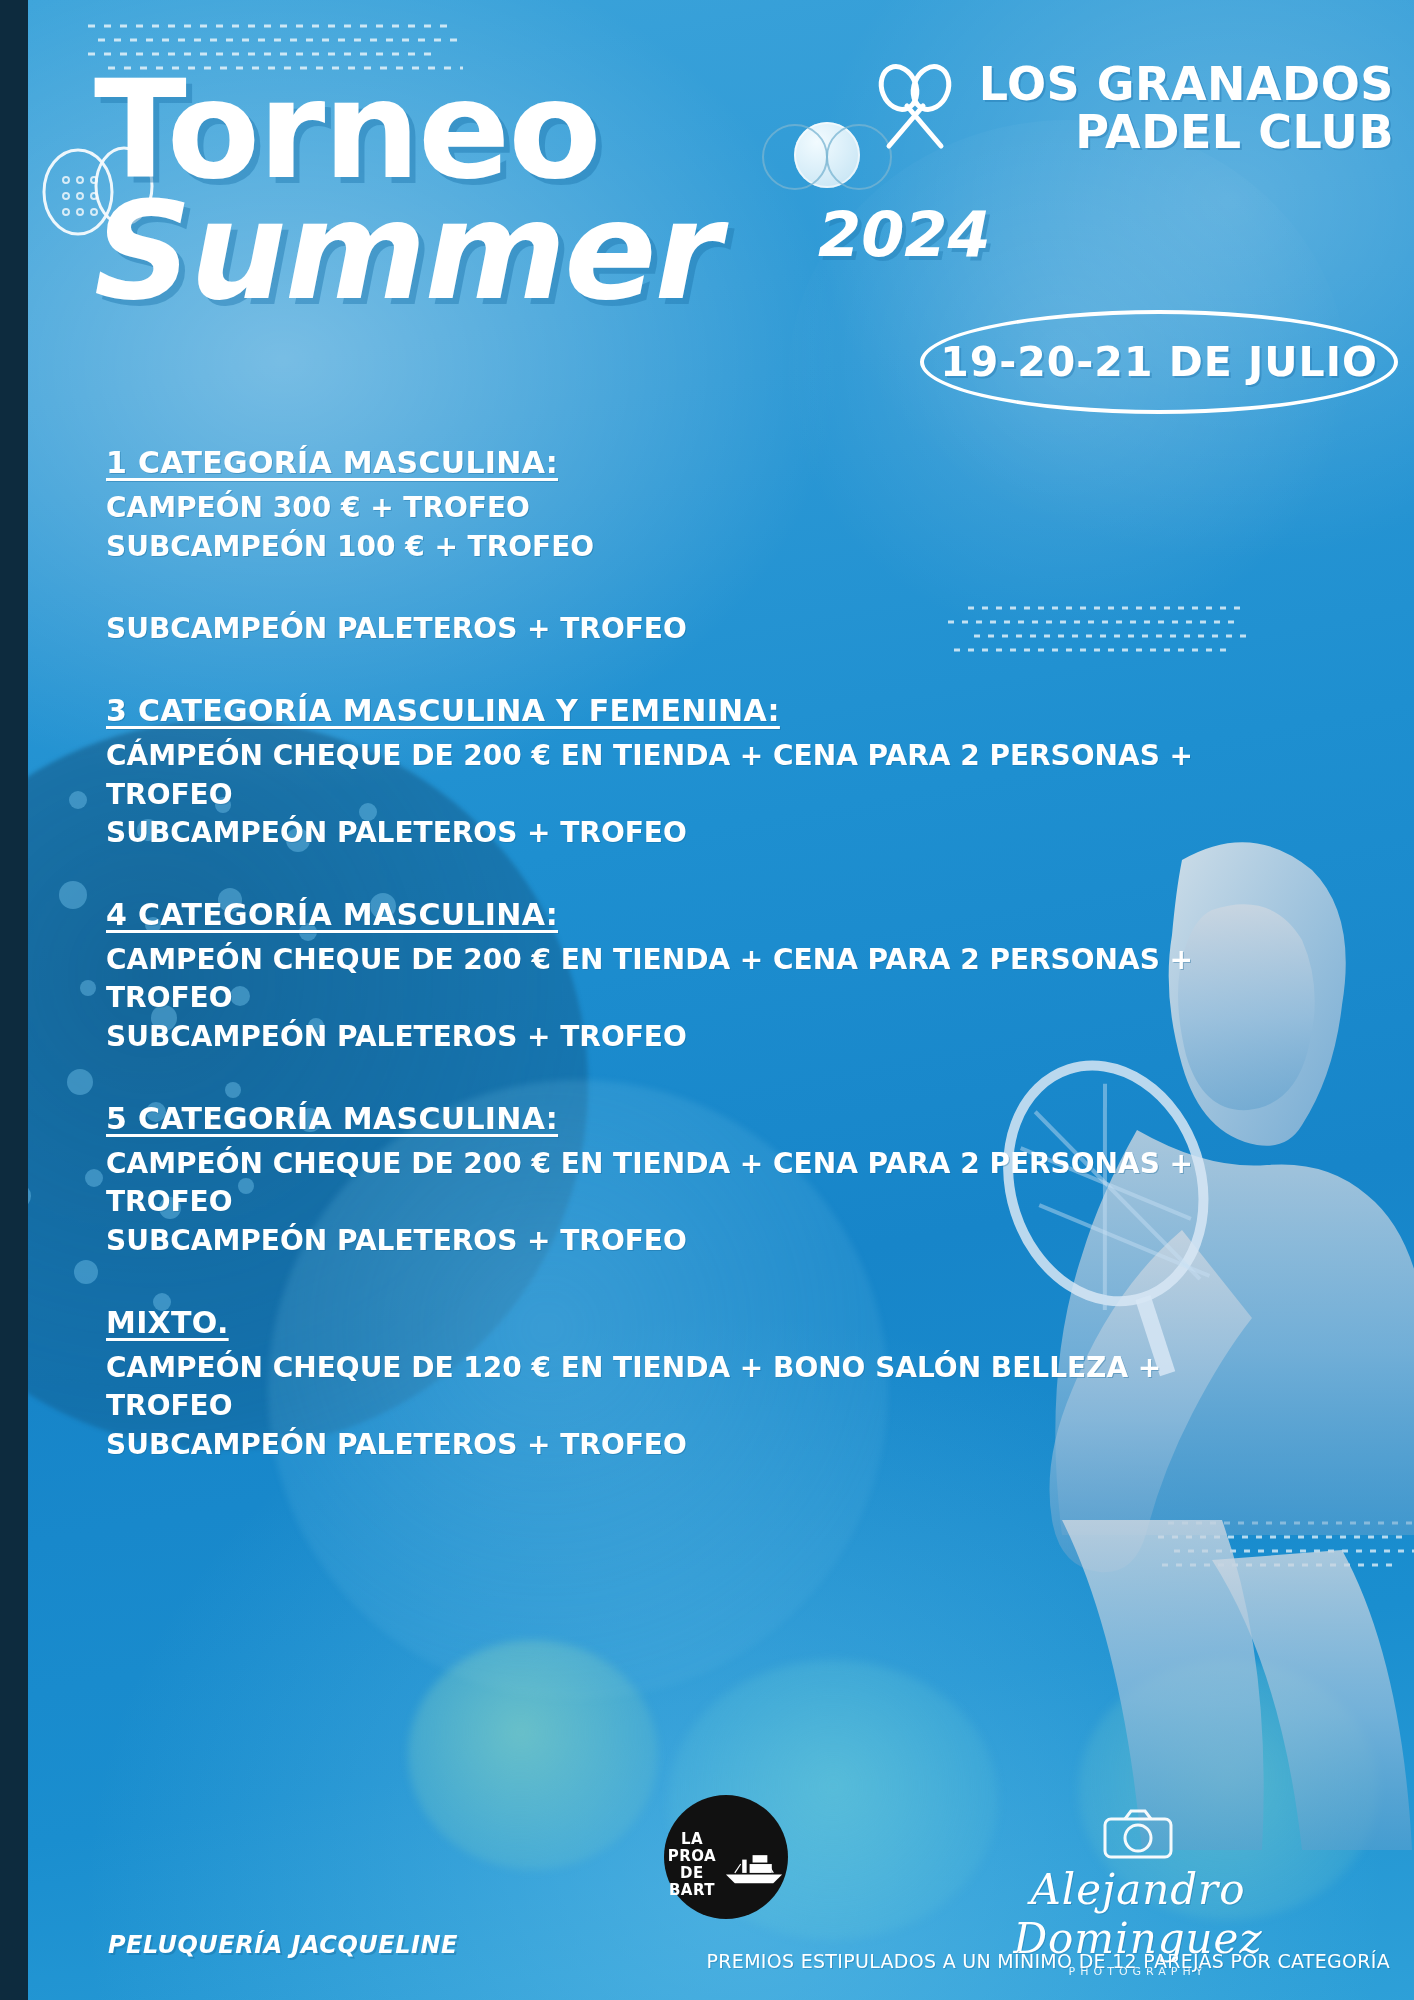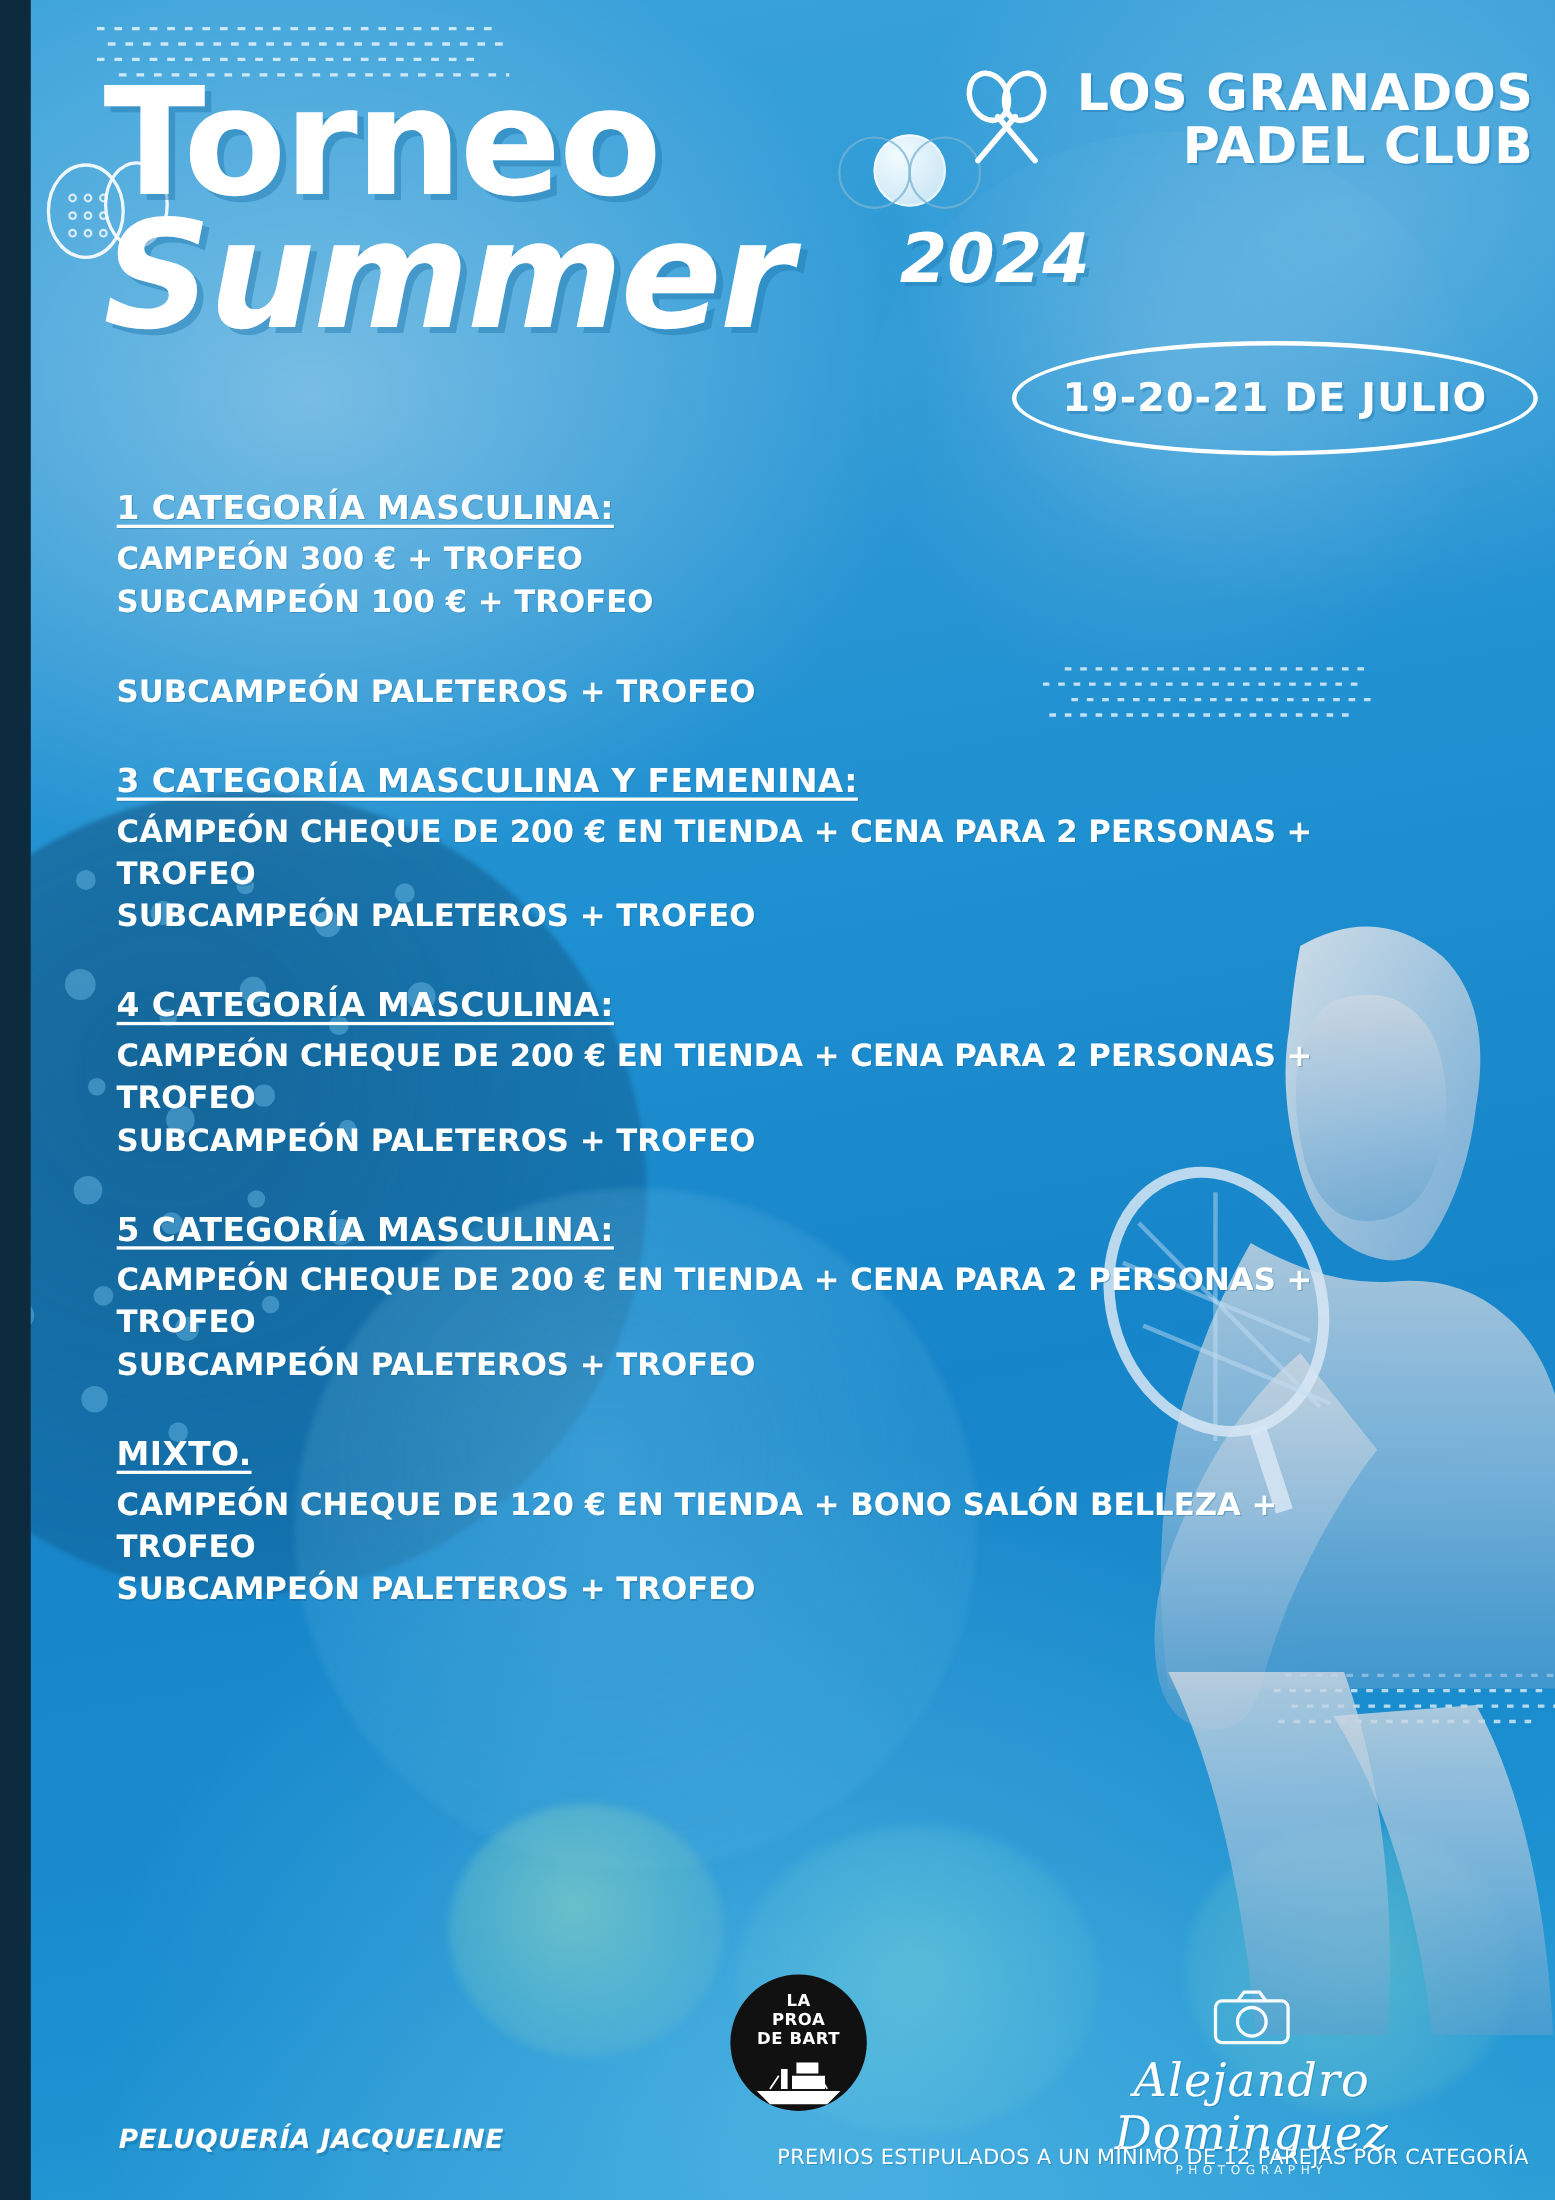--- a/index.html
+++ b/index.html
@@ -202,7 +202,7 @@
     justify-content: center;
     font-family: "DejaVu Sans", sans-serif;
     font-weight: bold;
-    font-size: 36px;
+    font-size: 41px;
     letter-spacing: 1px;
     color: #ffffff;
     text-shadow: 2px 2px 0 rgba(25,110,165,0.35);

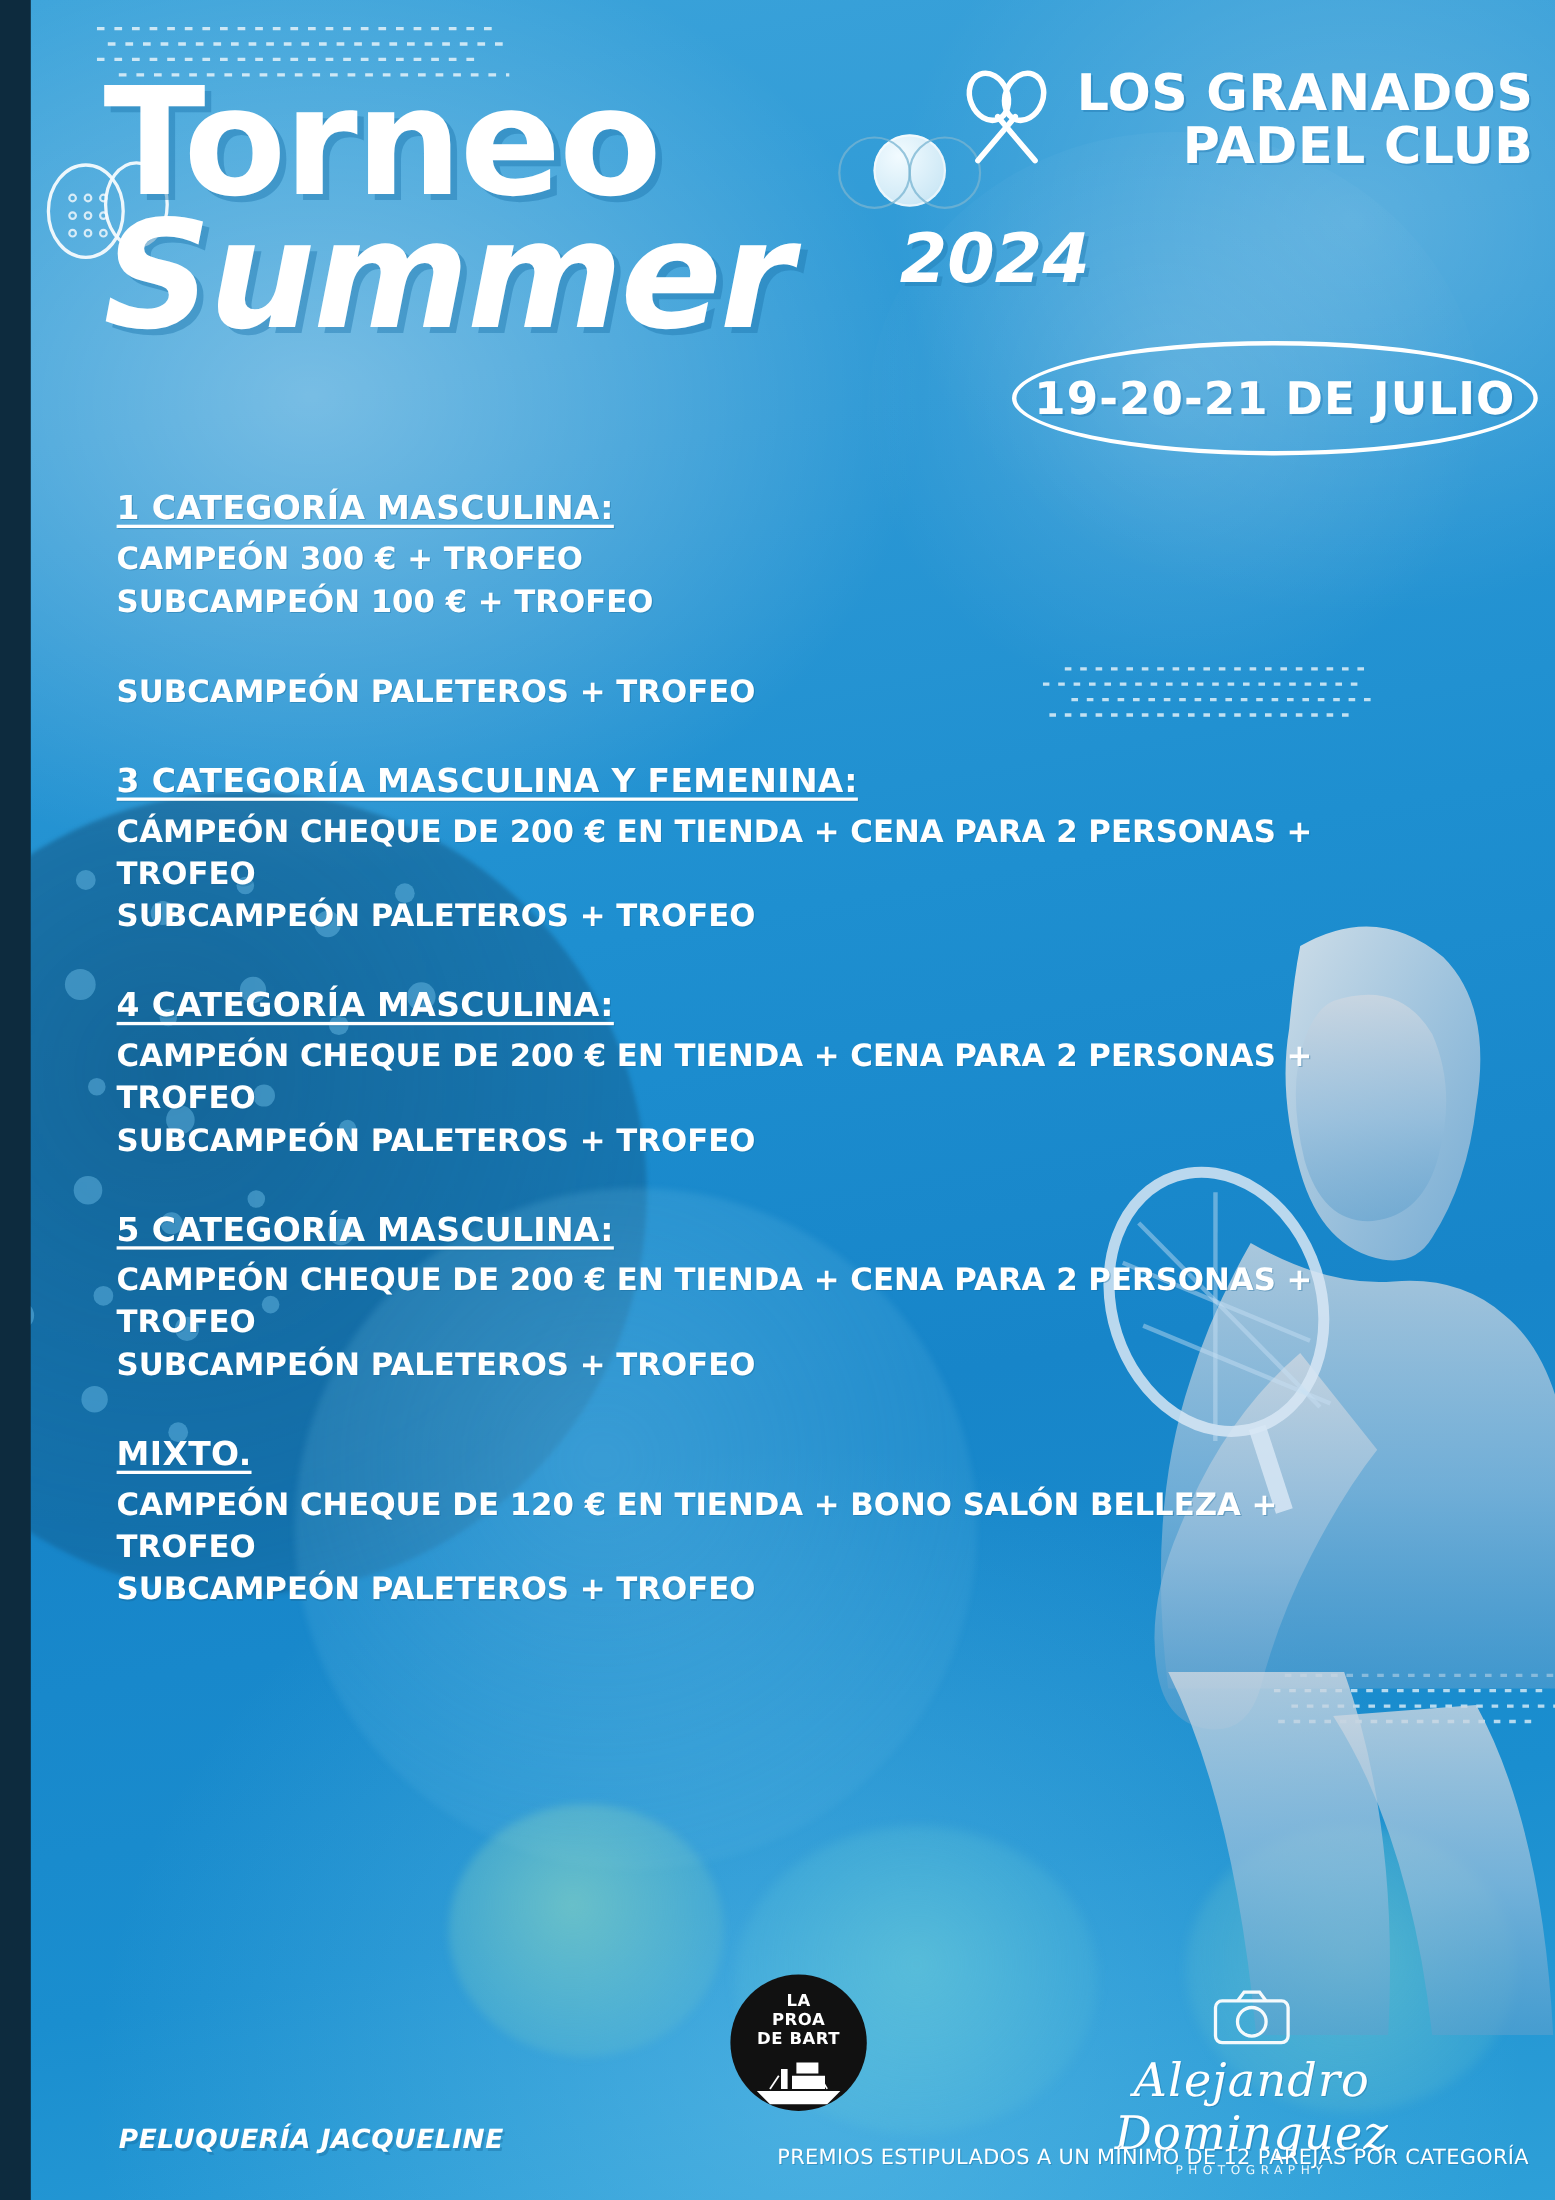--- a/index.html
+++ b/index.html
@@ -282,7 +282,7 @@
     background: #111111;
     color: #ffffff;
     display: flex;
-    flex-direction: column;
+    flex-direction: row;
     align-items: center;
     justify-content: flex-start;
     padding-top: 16px;

